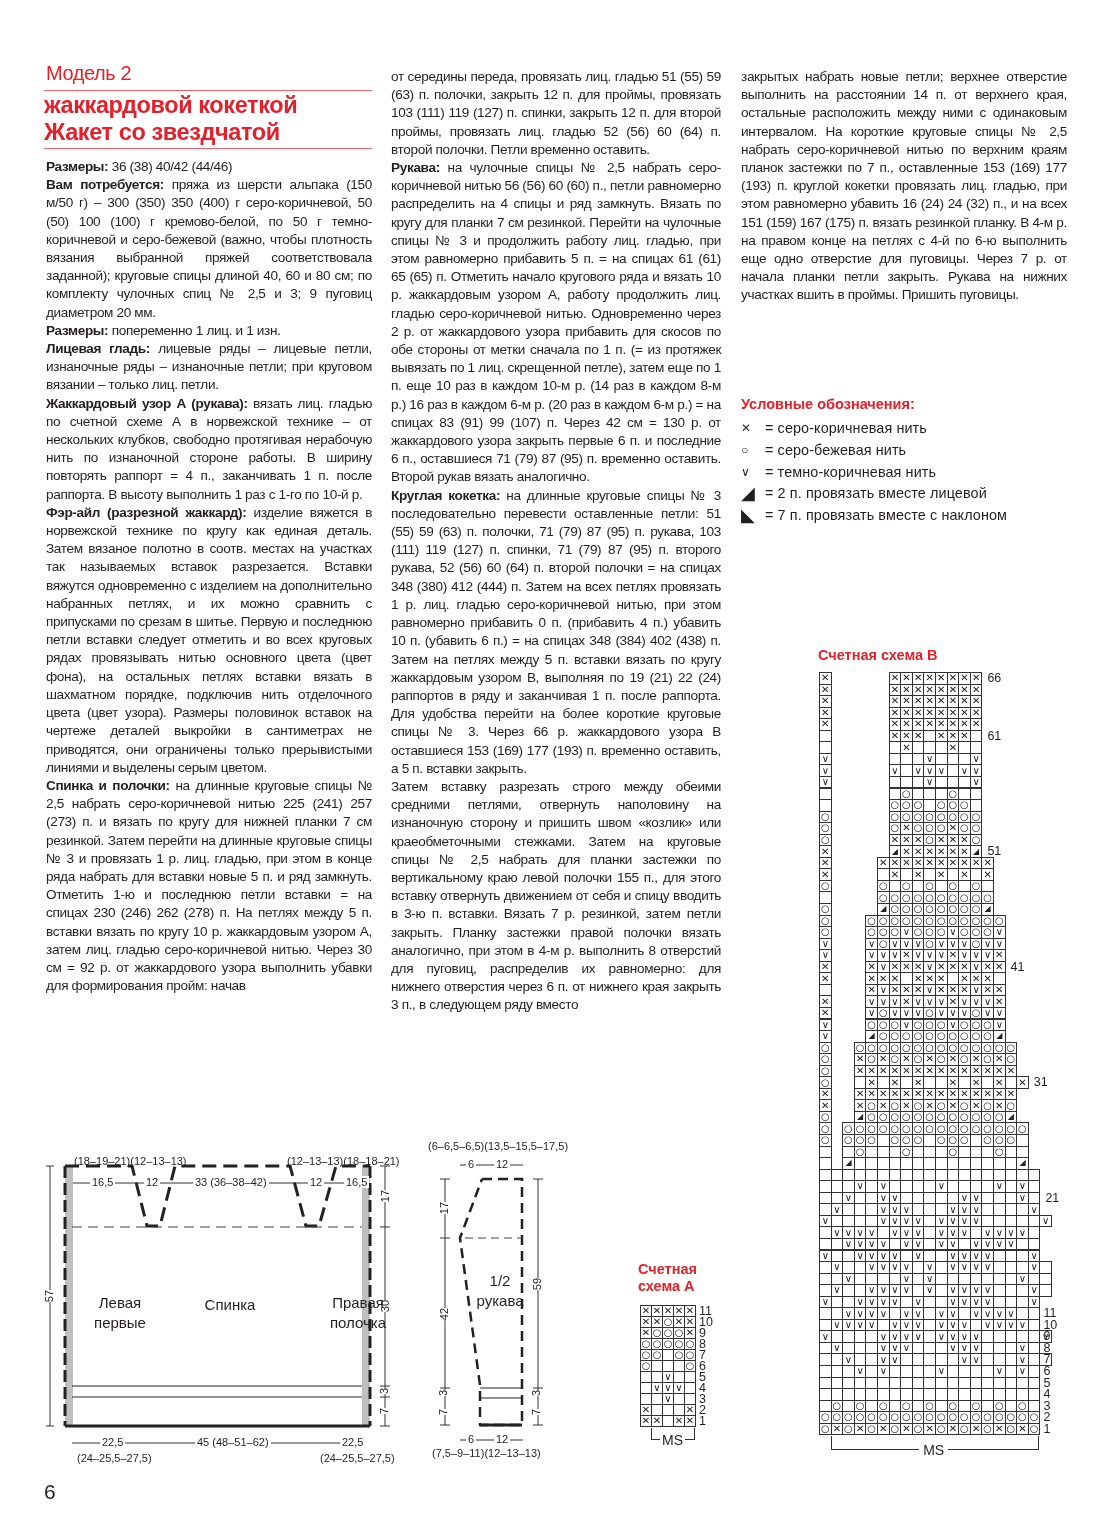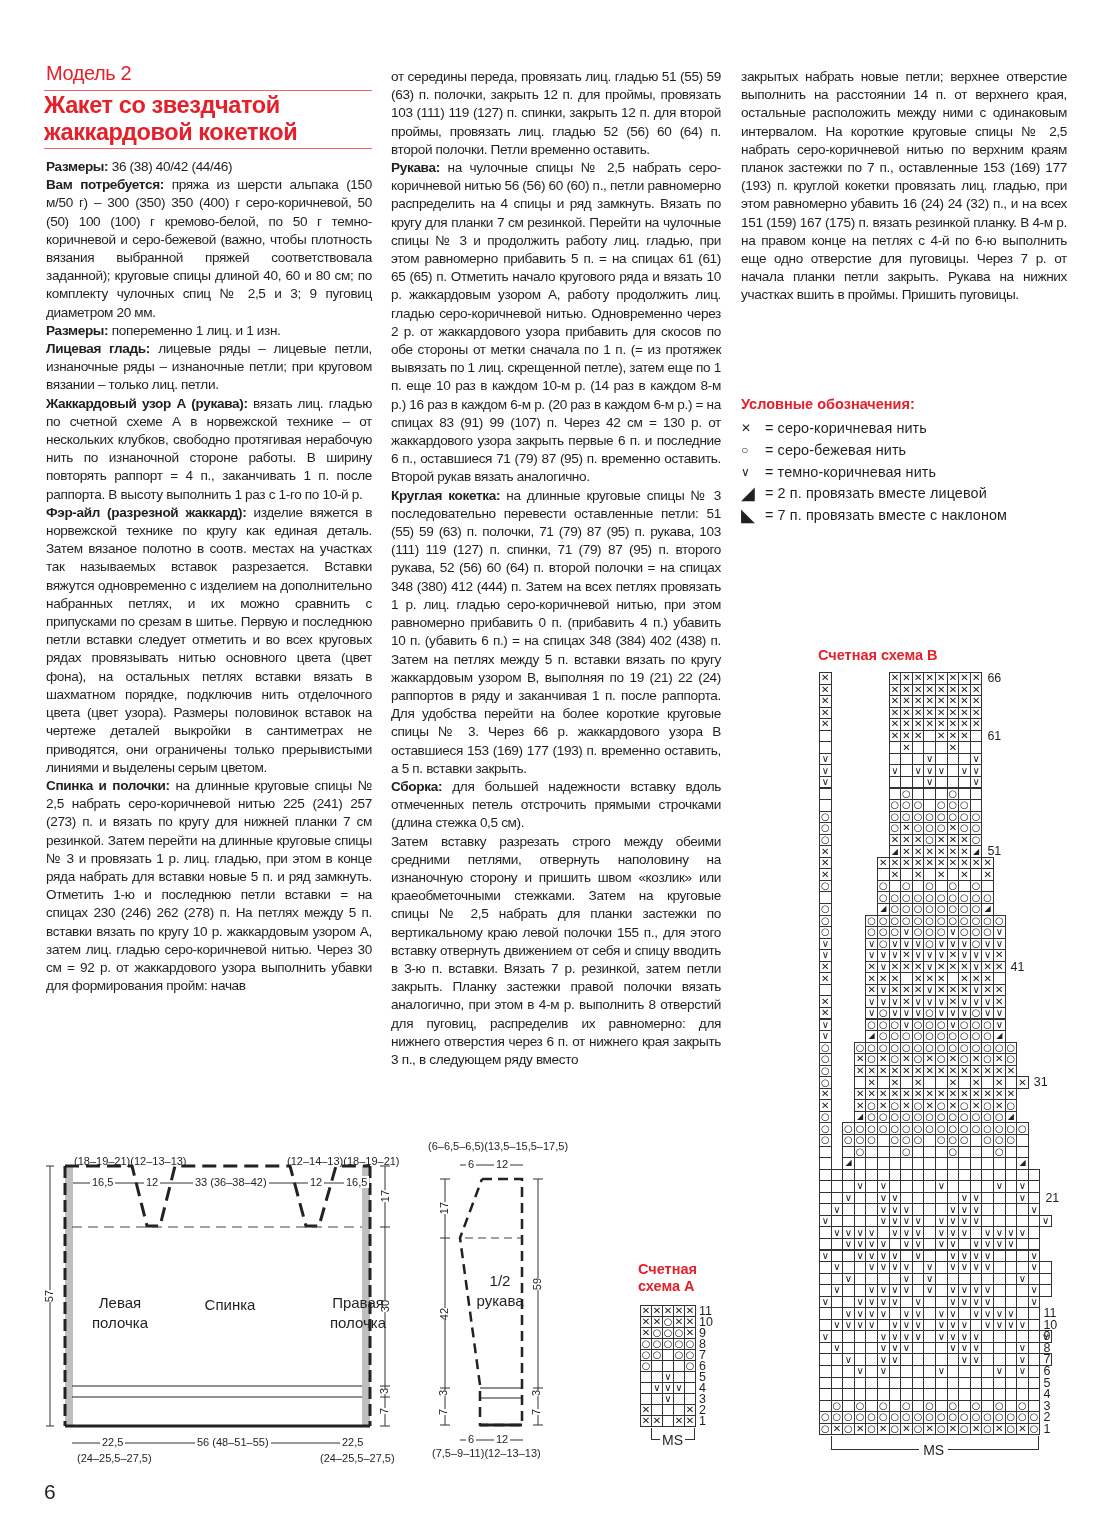--- a/index.html
+++ b/index.html
@@ -35,8 +35,8 @@
 <div class="model">Модель 2</div>
 <div class="rule" style="top:90px"></div>
 <div class="title">
+  <div>жаккардовой кокеткой</div>
   <div>Жакет со звездчатой</div>
-  <div>жаккардовой кокеткой</div>
 </div>
 <div class="rule" style="top:148px"></div>
 

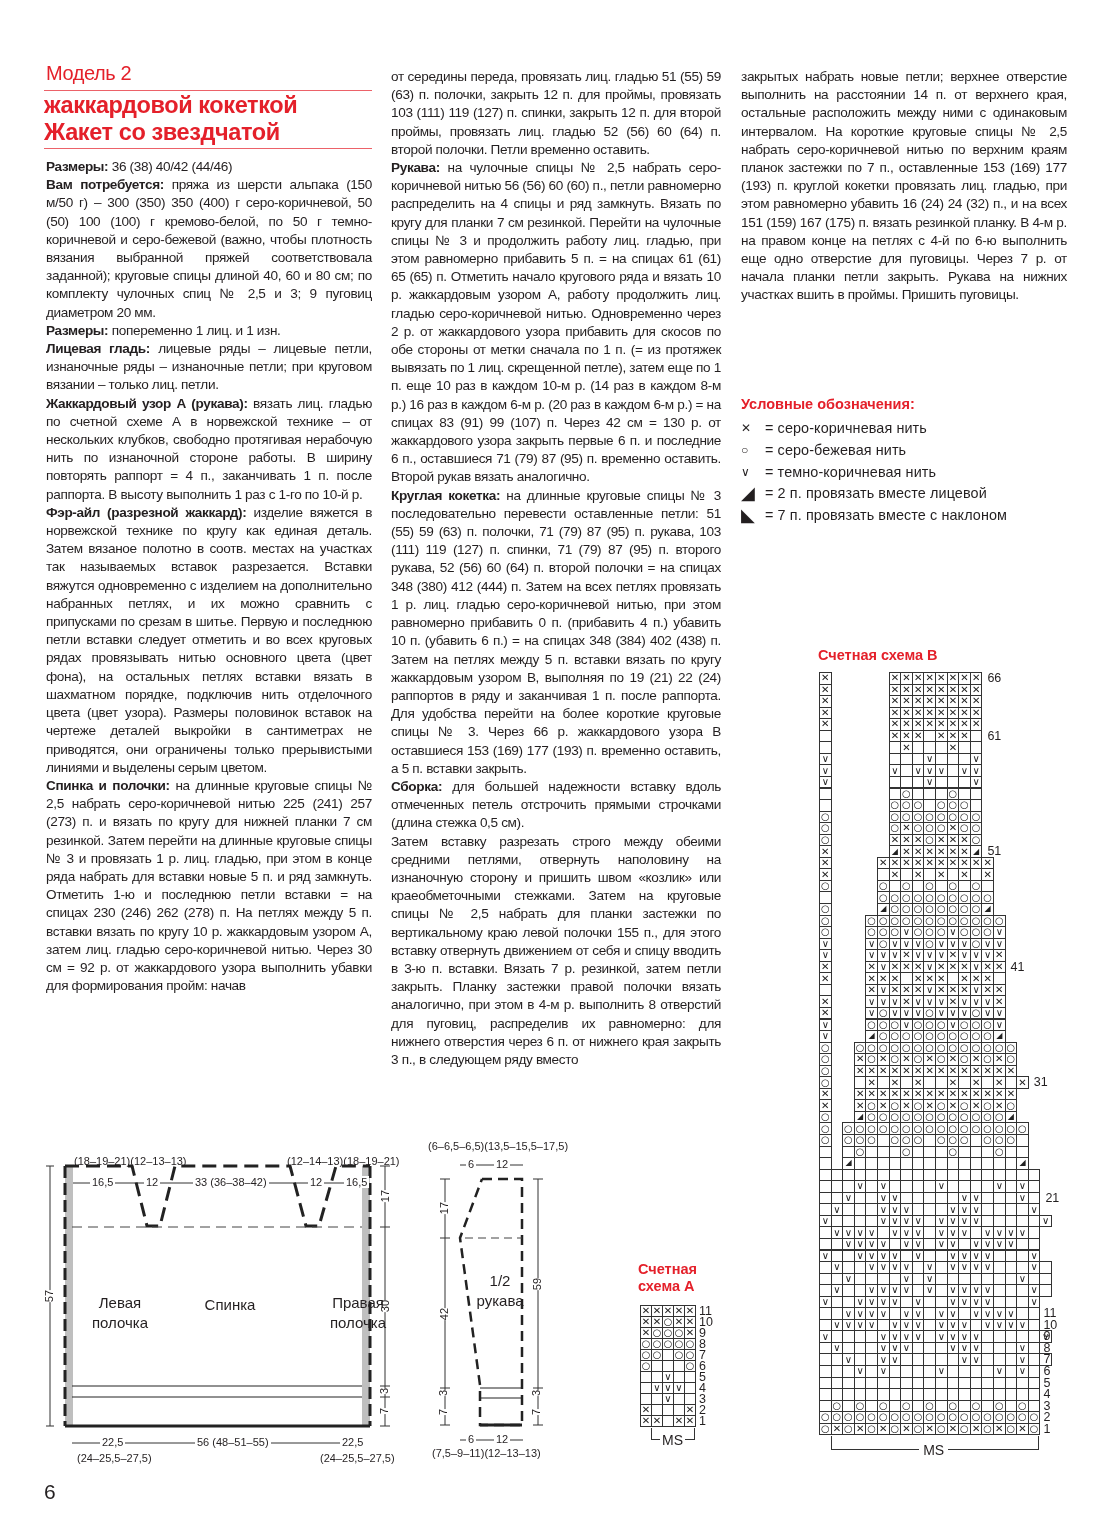--- a/index.html
+++ b/index.html
@@ -53,7 +53,6 @@
     <p><span>от середины переда, провязать лиц. гладью 51 (55) 59 (63) п. полочки, закрыть 12 п. для проймы, провязать 103 (111) 119 (127) п. спинки, закрыть 12 п. для второй проймы, провязать лиц. гладью 52 (56) 60 (64) п. второй полочки. Петли временно оставить.</span></p>
     <p><b>Рукава:</b><span> на чулочные спицы № 2,5 набрать серо-коричневой нитью 56 (56) 60 (60) п., петли равномерно распределить на 4 спицы и ряд замкнуть. Вязать по кругу для планки 7 см резинкой. Перейти на чулочные спицы № 3 и продолжить работу лиц. гладью, при этом равномерно прибавить 5 п. = на спицах 61 (61) 65 (65) п. Отметить начало кругового ряда и вязать 10 р. жаккардовым узором А, работу продолжить лиц. гладью серо-коричневой нитью. Одновременно через 2 р. от жаккардового узора прибавить для скосов по обе стороны от метки сначала по 1 п. (= из протяжек вывязать по 1 лиц. скрещенной петле), затем еще по 1 п. еще 10 раз в каждом 10-м р. (14 раз в каждом 8-м р.) 16 раз в каждом 6-м р. (20 раз в каждом 6-м р.) = на спицах 83 (91) 99 (107) п. Через 42 см = 130 р. от жаккардового узора закрыть первые 6 п. и последние 6 п., оставшиеся 71 (79) 87 (95) п. временно оставить. Второй рукав вязать аналогично.</span></p>
     <p><b>Круглая кокетка:</b><span> на длинные круговые спицы № 3 последовательно перевести оставленные петли: 51 (55) 59 (63) п. полочки, 71 (79) 87 (95) п. рукава, 103 (111) 119 (127) п. спинки, 71 (79) 87 (95) п. второго рукава, 52 (56) 60 (64) п. второй полочки = на спицах 348 (380) 412 (444) п. Затем на всех петлях провязать 1 р. лиц. гладью серо-коричневой нитью, при этом равномерно прибавить 0 п. (прибавить 4 п.) убавить 10 п. (убавить 6 п.) = на спицах 348 (384) 402 (438) п. Затем на петлях между 5 п. вставки вязать по кругу жаккардовым узором В, выполняя по 19 (21) 22 (24) раппортов в ряду и заканчивая 1 п. после раппорта. Для удобства перейти на более короткие круговые спицы № 3. Через 66 р. жаккардового узора В оставшиеся 153 (169) 177 (193) п. временно оставить, а 5 п. вставки закрыть.</span></p>
-    <p><b>Сборка:</b><span> для большей надежности вставку вдоль отмеченных петель отстрочить прямыми строчками (длина стежка 0,5 см).</span></p>
     <p><span>Затем вставку разрезать строго между обеими средними петлями, отвернуть наполовину на изнаночную сторону и пришить швом «козлик» или краеобметочными стежками. Затем на круговые спицы № 2,5 набрать для планки застежки по вертикальному краю левой полочки 155 п., для этого вставку отвернуть движением от себя и спицу вводить в 3-ю п. вставки. Вязать 7 р. резинкой, затем петли закрыть. Планку застежки правой полочки вязать аналогично, при этом в 4-м р. выполнить 8 отверстий для пуговиц, распределив их равномерно: для нижнего отверстия через 6 п. от нижнего края закрыть 3 п., в следующем ряду вместо</span></p>
   </div>
 <div class="col" id="col3">

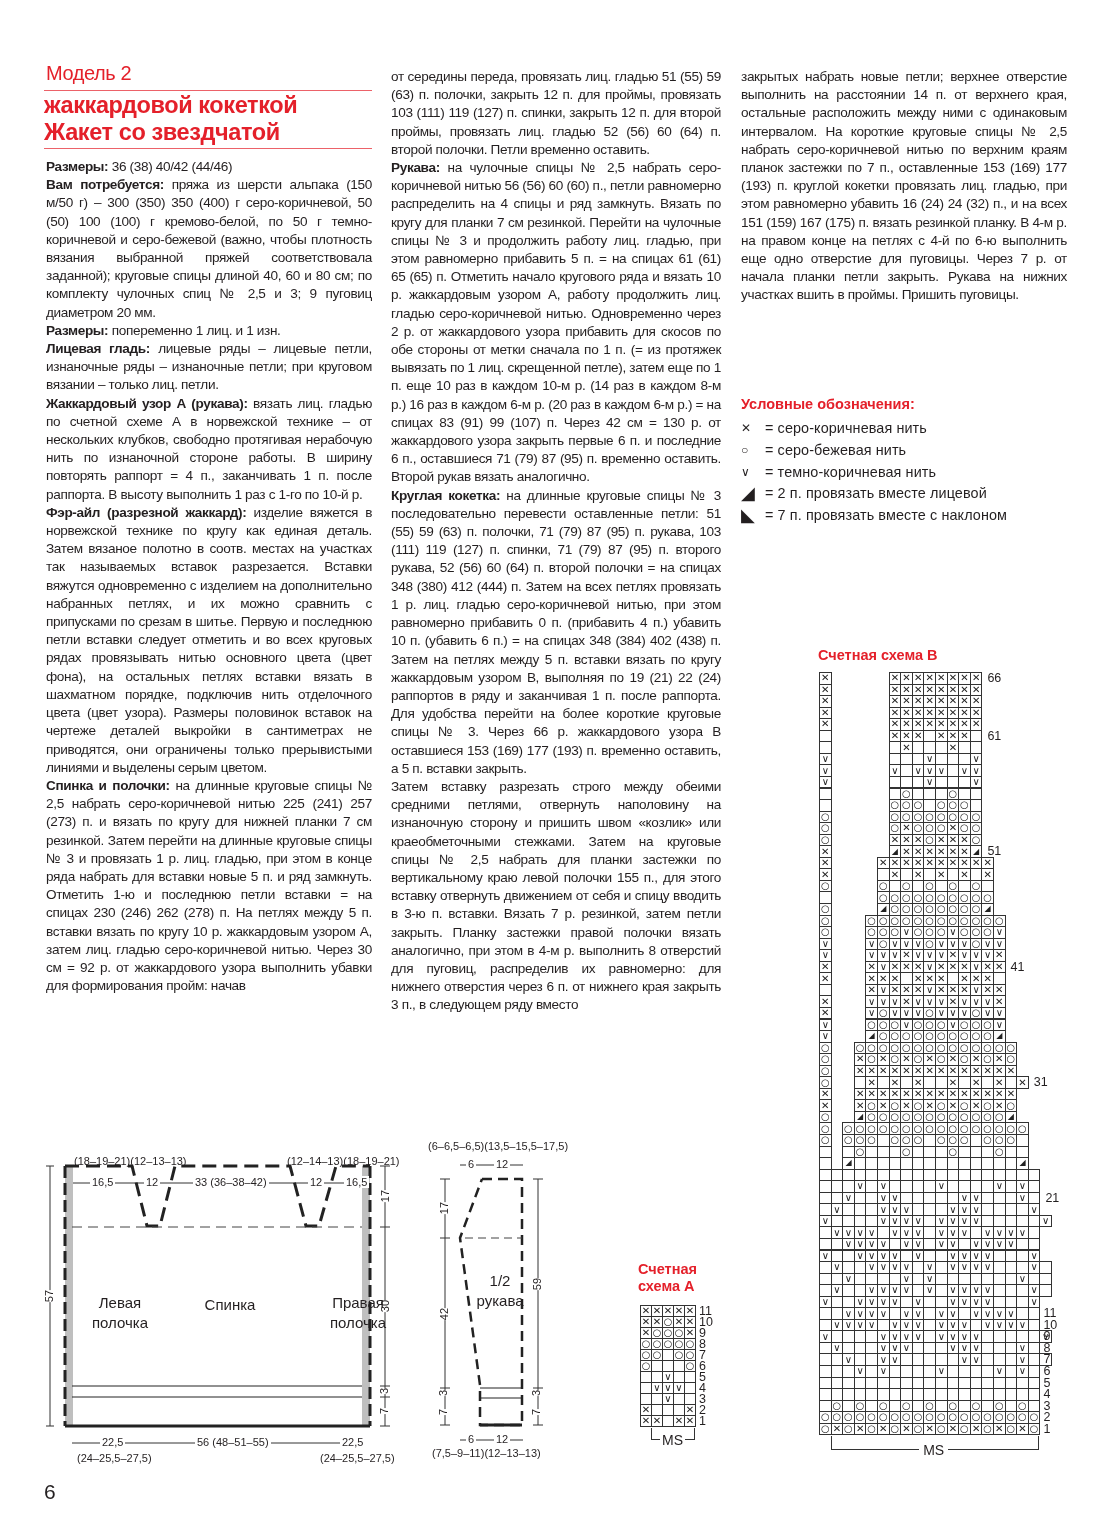--- a/index.html
+++ b/index.html
@@ -112,7 +112,7 @@
     <line x1="32" y1="293" x2="323" y2="293" stroke="#333" stroke-width="1"></line>
   </svg>
   <div class="dtext" style="left:34px; top:5px;">(18–19–21)(12–13–13)</div>
-  <div class="dtext" style="left:247px; top:5px;">(12–14–13)(18–19–21)</div>
+  <div class="dtext" style="left:247px; top:5px;">(12–13–13)(18–18–21)</div>
   <div class="dtext" style="left:50px; top:26px; background:#fff; padding:0 2px;">16,5</div>
   <div class="dtext" style="left:104px; top:26px; background:#fff; padding:0 2px;">12</div>
   <div class="dtext" style="left:153px; top:26px; background:#fff; padding:0 2px;">33 (36–38–42)</div>

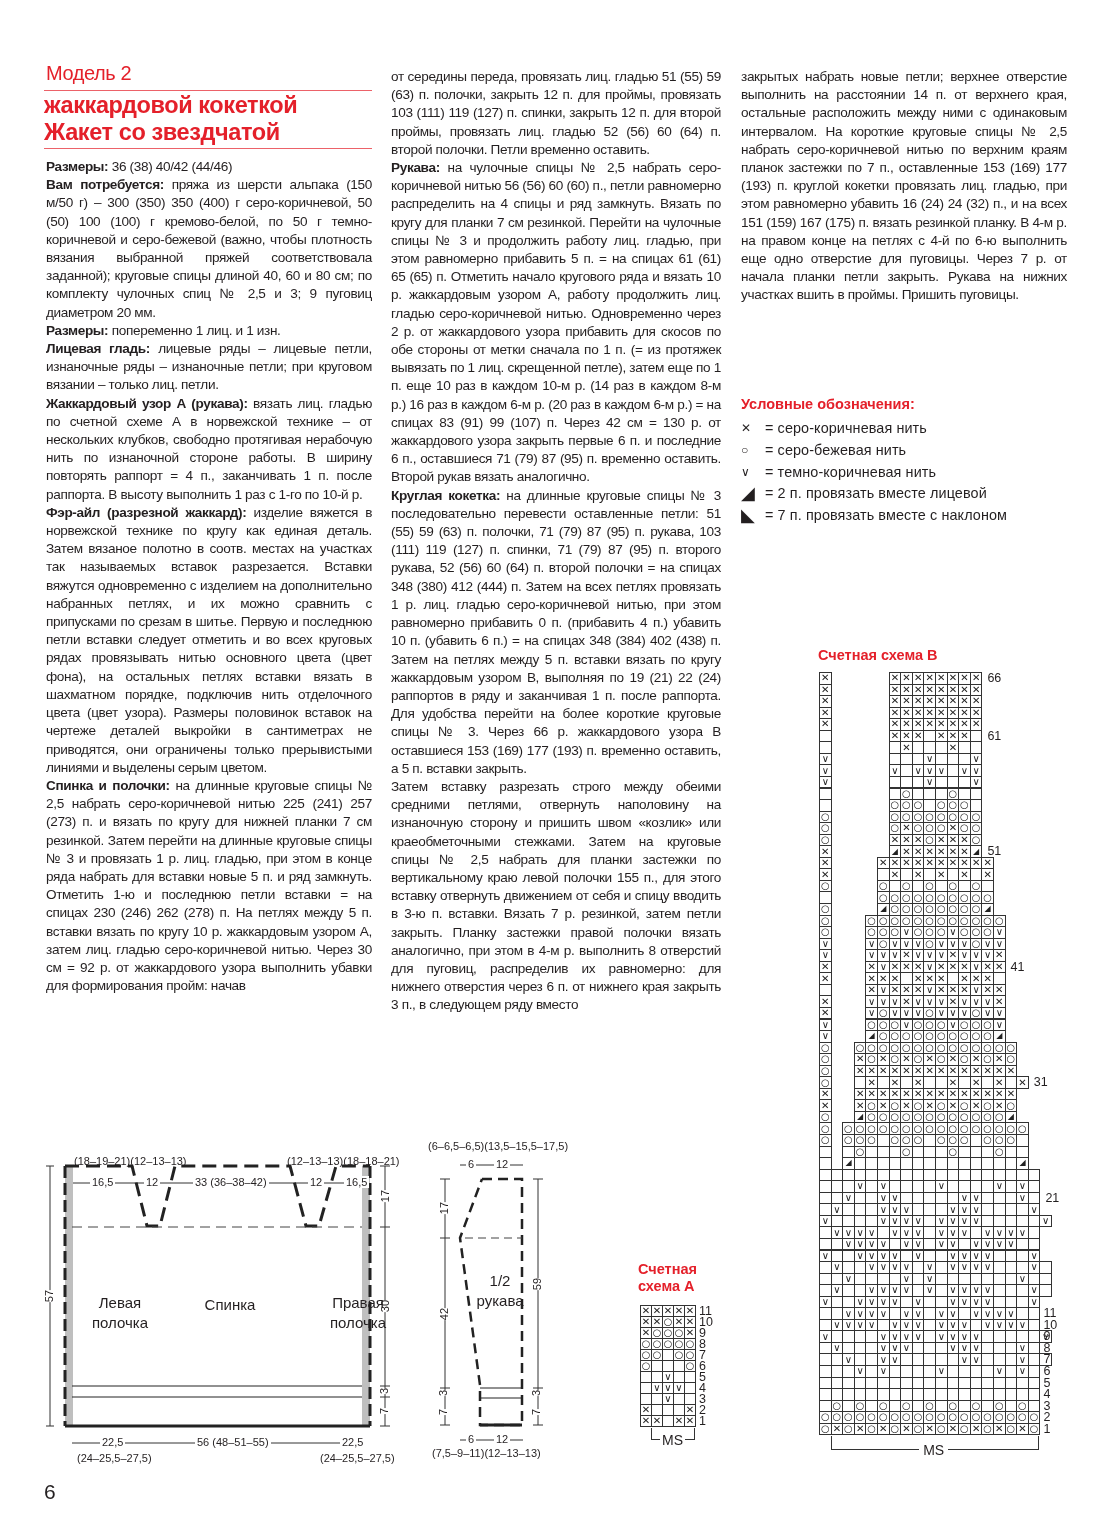--- a/index.html
+++ b/index.html
@@ -124,7 +124,7 @@
   <div class="dtext" style="left:341px; top:235px; transform:rotate(-90deg); background:#fff;">3</div>
   <div class="dtext" style="left:341px; top:255px; transform:rotate(-90deg); background:#fff;">7</div>
   <div class="dlabel" style="left:40px; top:143px; width:80px; white-space:pre-line;">Левая
-полочка</div>
+первые</div>
   <div class="dlabel" style="left:150px; top:145px; width:80px;">Спинка</div>
   <div class="dlabel" style="left:278px; top:143px; width:80px; white-space:pre-line;">Правая
 полочка</div>

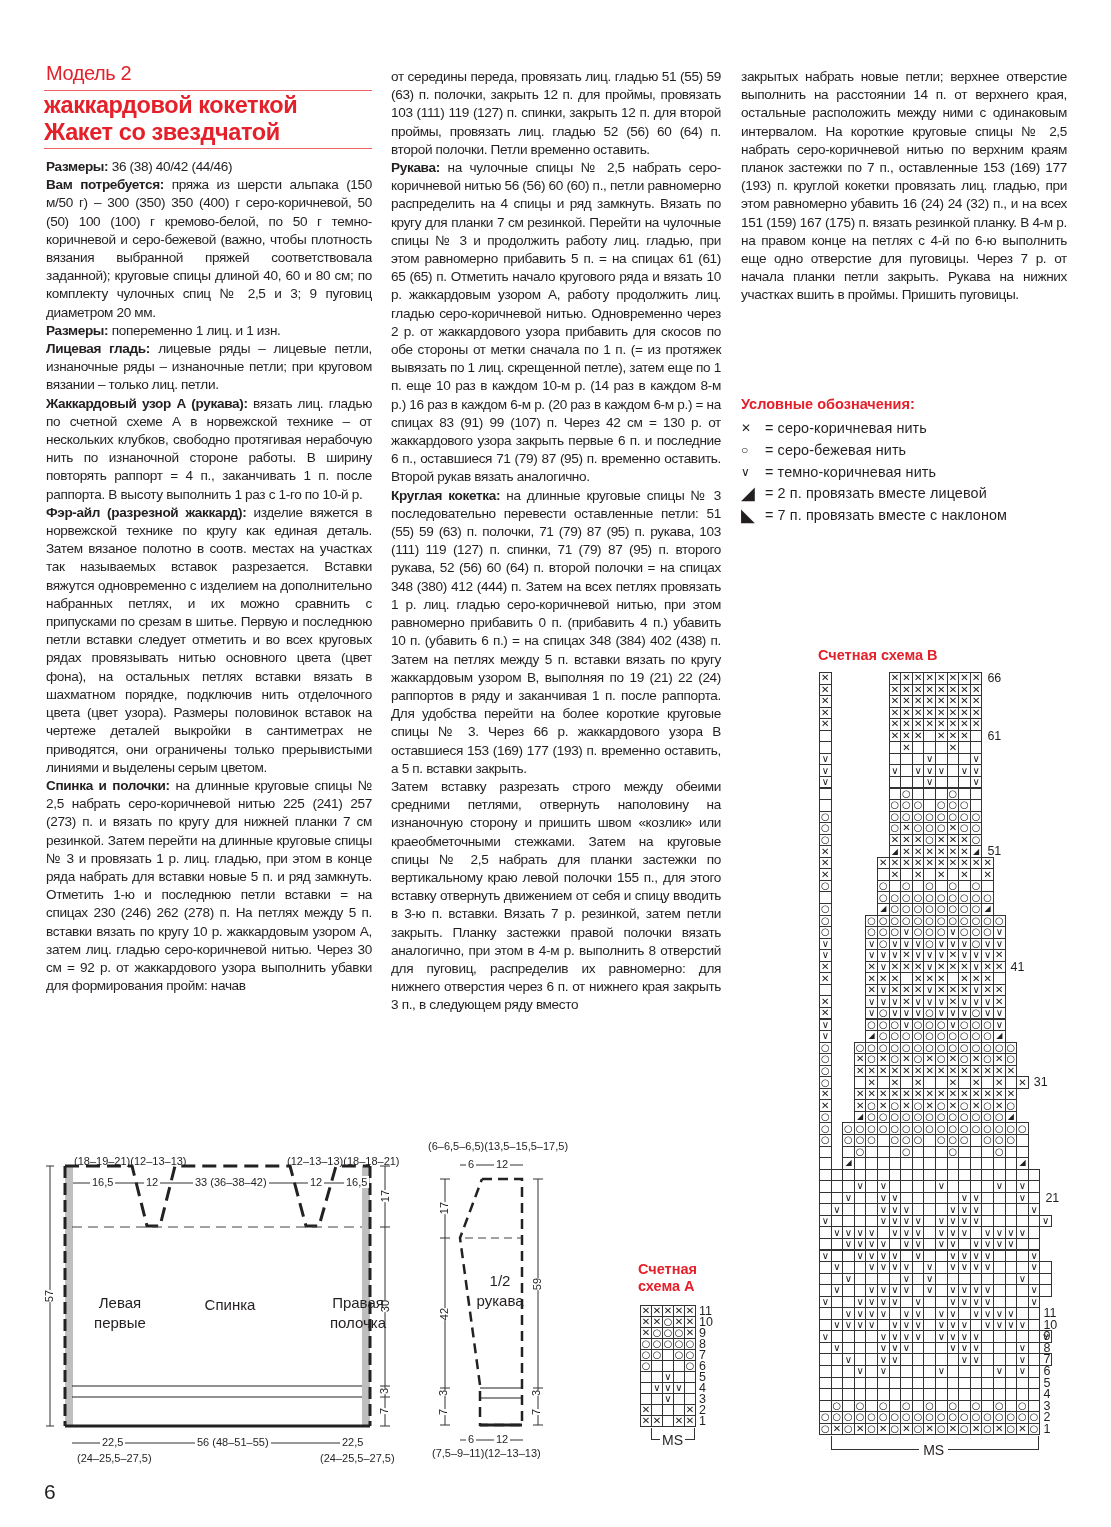--- a/index.html
+++ b/index.html
@@ -129,7 +129,7 @@
   <div class="dlabel" style="left:278px; top:143px; width:80px; white-space:pre-line;">Правая
 полочка</div>
   <div class="dtext" style="left:60px; top:286px; background:#fff; padding:0 2px;">22,5</div>
-  <div class="dtext" style="left:155px; top:286px; background:#fff; padding:0 2px;">56 (48–51–55)</div>
+  <div class="dtext" style="left:155px; top:286px; background:#fff; padding:0 2px;">45 (48–51–62)</div>
   <div class="dtext" style="left:300px; top:286px; background:#fff; padding:0 2px;">22,5</div>
   <div class="dtext" style="left:37px; top:302px;">(24–25,5–27,5)</div>
   <div class="dtext" style="left:280px; top:302px;">(24–25,5–27,5)</div>

